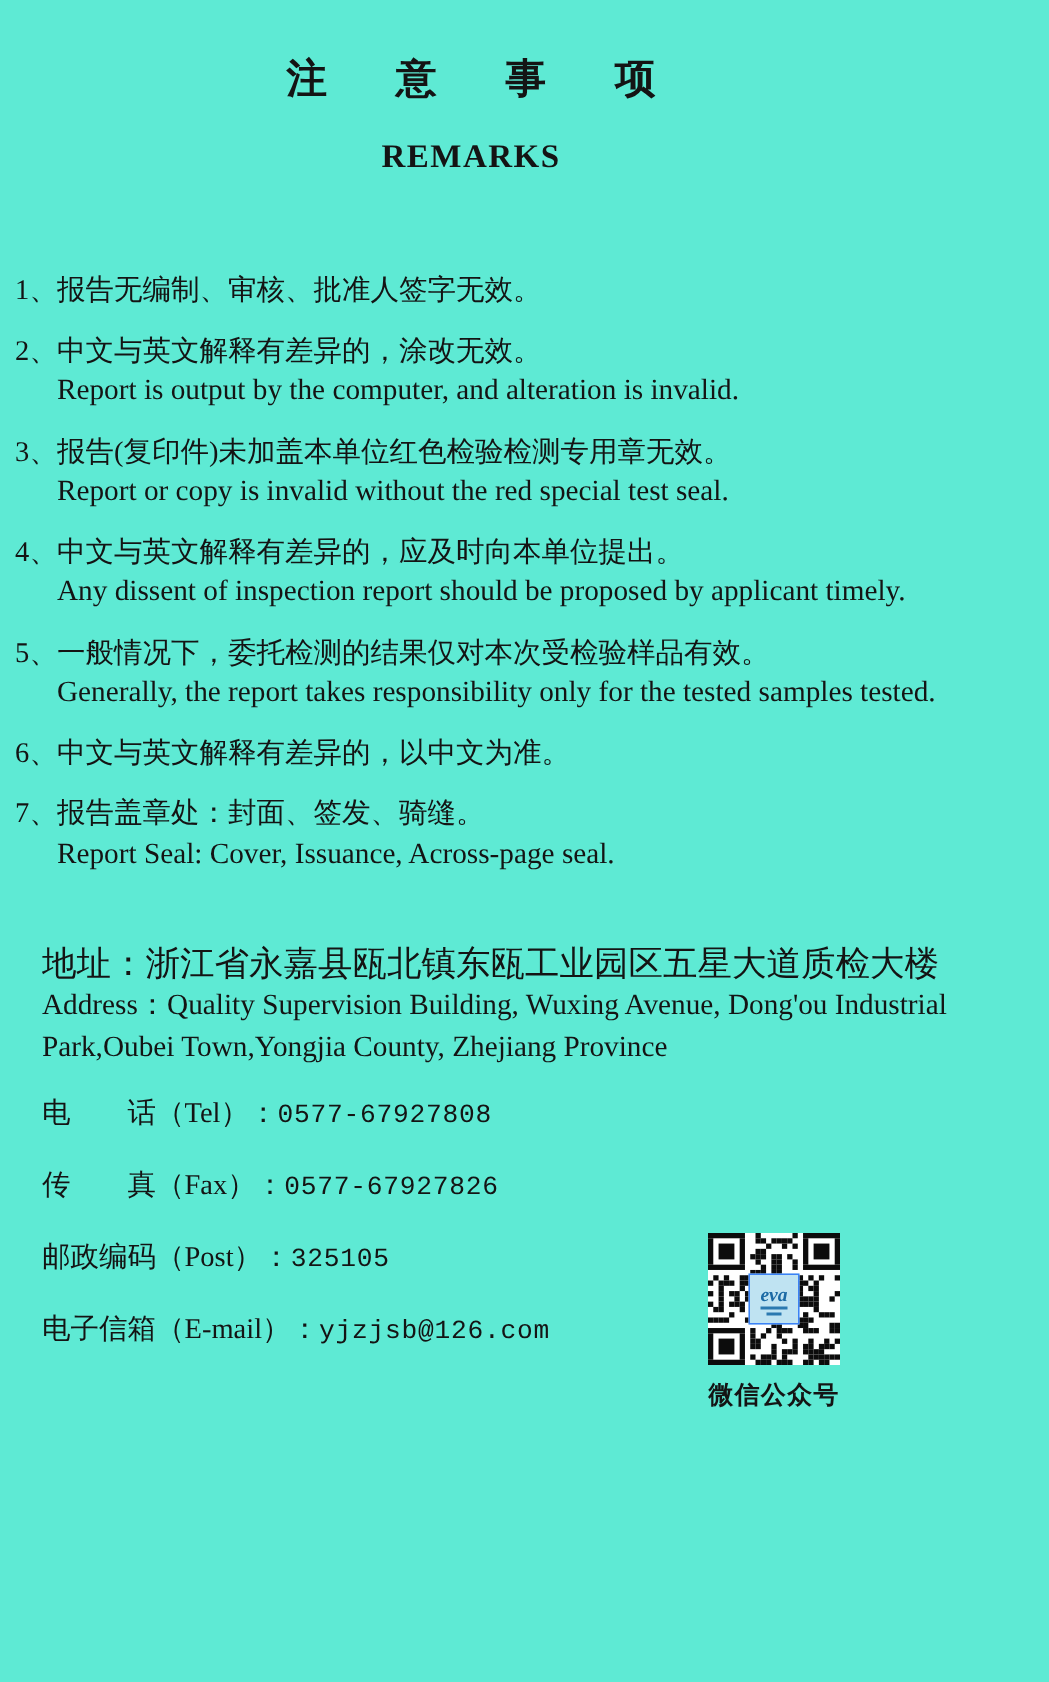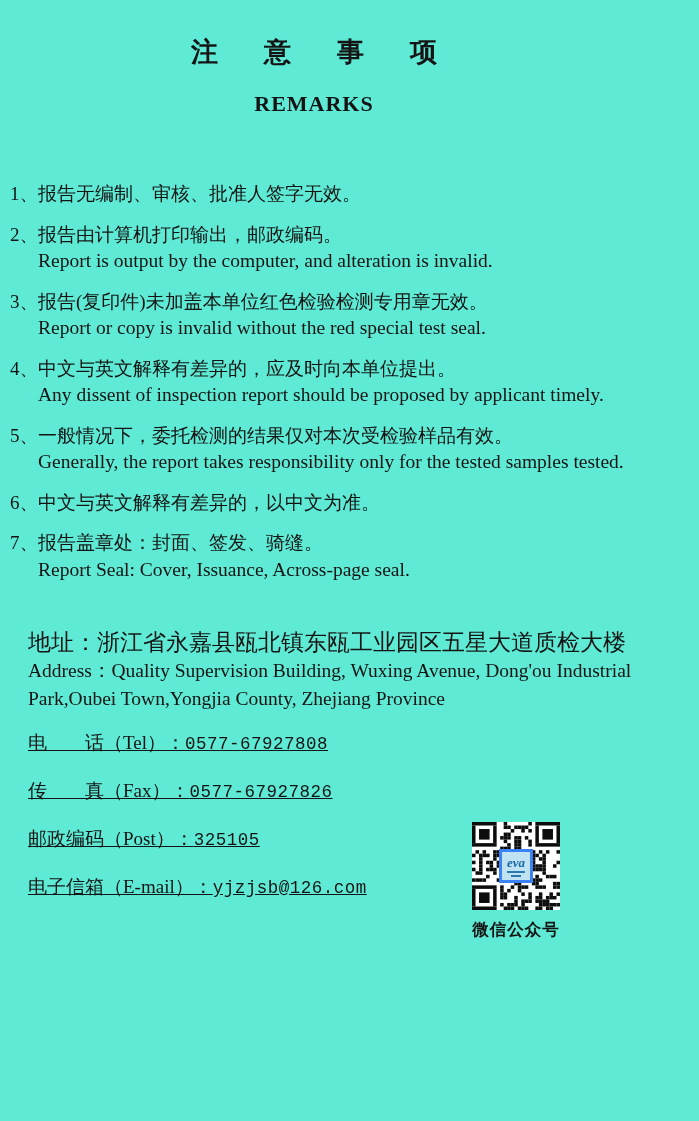--- a/index.html
+++ b/index.html
@@ -82,7 +82,7 @@
     </div>
     <div class="item">
       <span class="num">2、</span>
-      <div class="zh">报告由计算机打印输出，邮政编码。</div>
+      <div class="zh">中文与英文解释有差异的，涂改无效。</div>
       <div class="en">Report is output by the computer, and alteration is invalid.</div>
     </div>
     <div class="item">

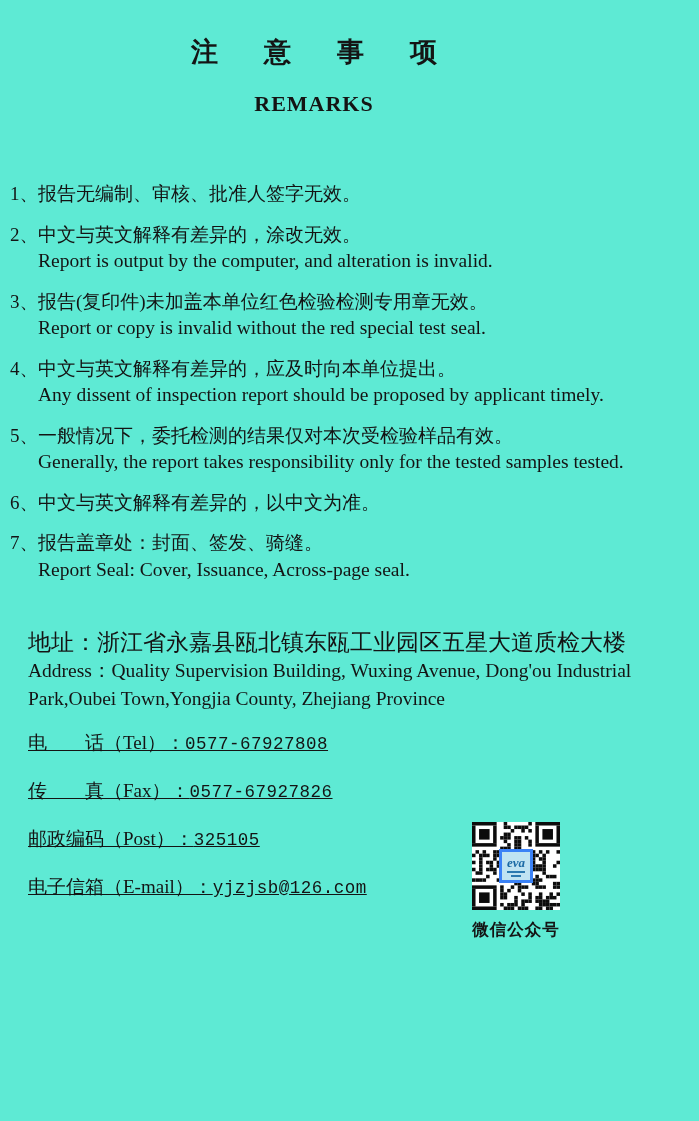--- a/index.html
+++ b/index.html
@@ -40,7 +40,7 @@
   .address .zh{font-size:23px;line-height:28px;}
   .address .en{font-size:19.5px;line-height:28px;max-width:615px;}
   
-  .contacts{margin-top:16px;padding-left:28px;text-decoration:underline;}
+  .contacts{margin-top:16px;padding-left:28px;}
   .contact-row{margin-bottom:19px;font-size:19px;line-height:27px;white-space:nowrap;}
   .contact-row .label{font-size:19px;}
   .contact-row .value{

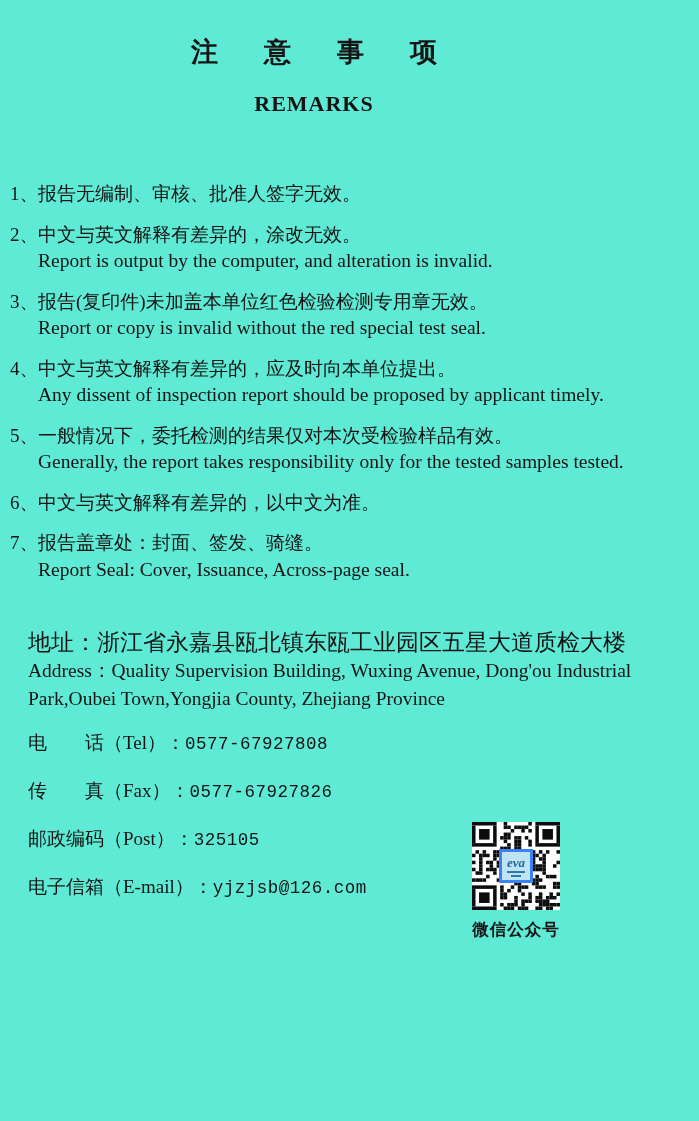--- a/index.html
+++ b/index.html
@@ -53,7 +53,7 @@
   .qr-box svg{display:block;width:88px;height:88px;fill:#0c0c0c;}
   .qr-logo{
     position:absolute;left:27px;top:27px;width:34px;height:34px;
-    background:#bfe3f2;border:3px solid #3b82f6;box-sizing:border-box;
+    background:#bfe3f2;border:1px solid #3b82f6;box-sizing:border-box;
     display:flex;flex-direction:column;align-items:center;justify-content:center;
   }
   .qr-logo .logo-text{

